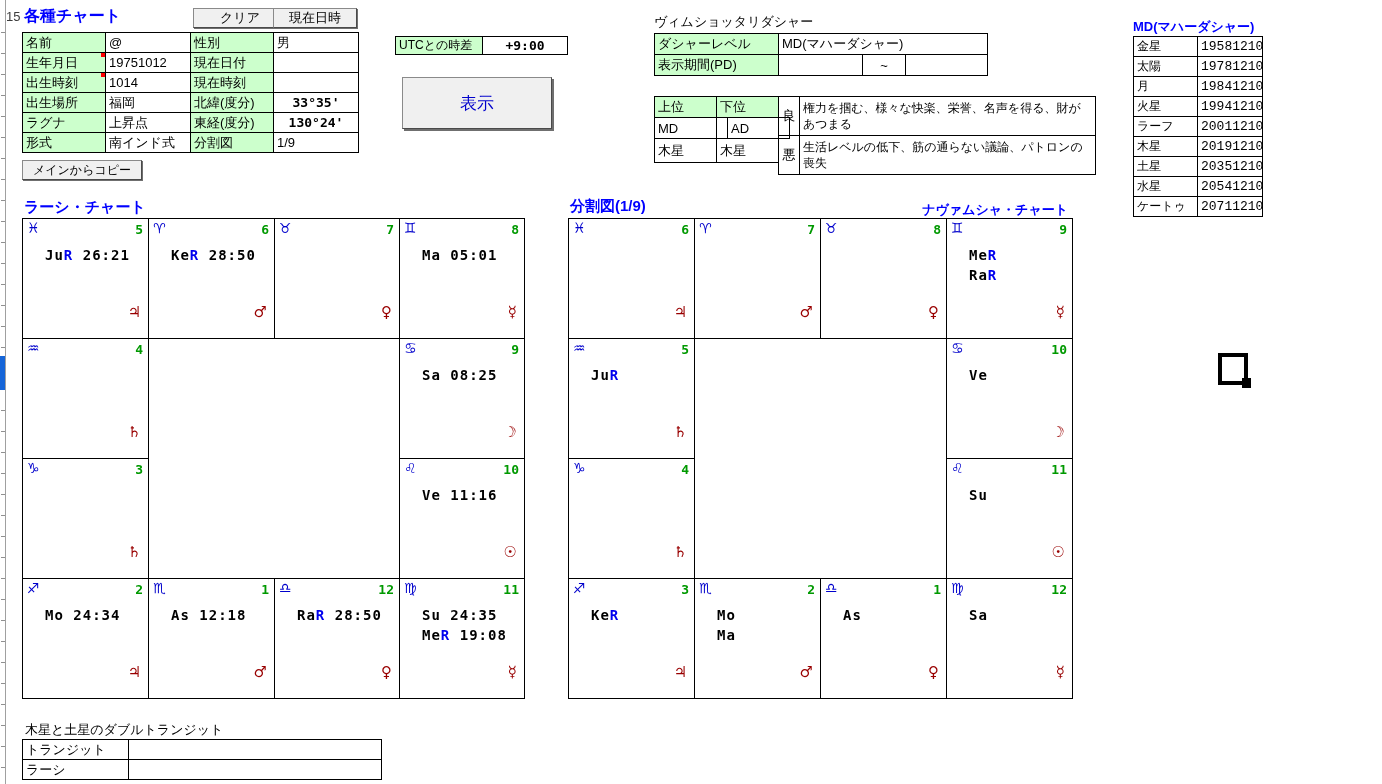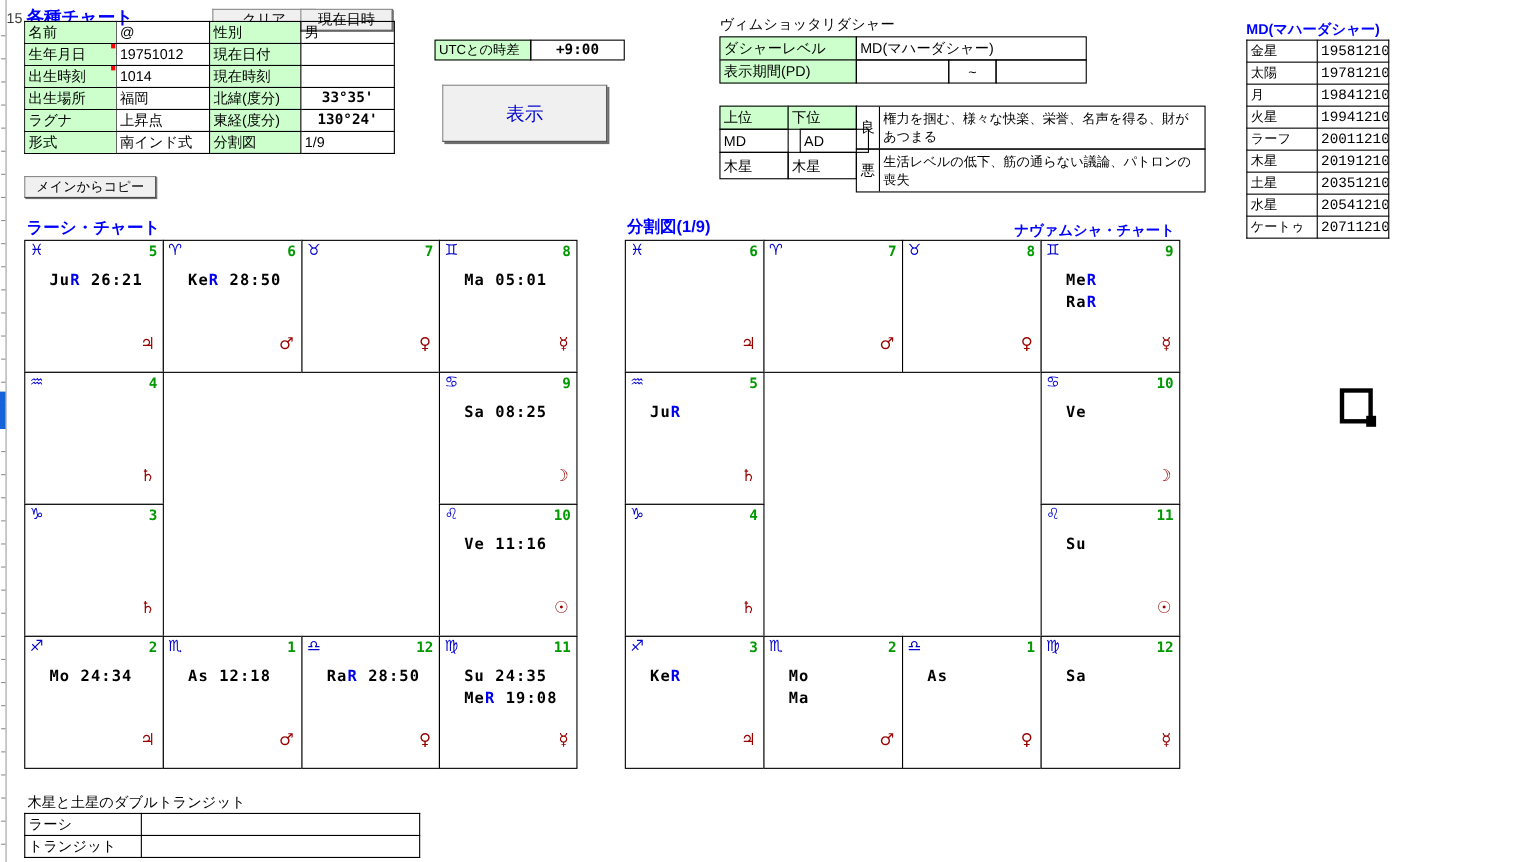--- a/index.html
+++ b/index.html
@@ -102,7 +102,7 @@
   <div class="btn" style="left:193px;top:8px;width:94px;height:20px;">クリア</div>
   <div class="btn" style="left:273px;top:8px;width:84px;height:20px;">現在日時</div>
 
-  <table class="grid abs" style="left:22px;top:19px;width:336px;">
+  <table class="grid abs" style="left:22px;top:32px;width:336px;">
     <colgroup>
         <col style="width:83px">
         <col style="width:85px">

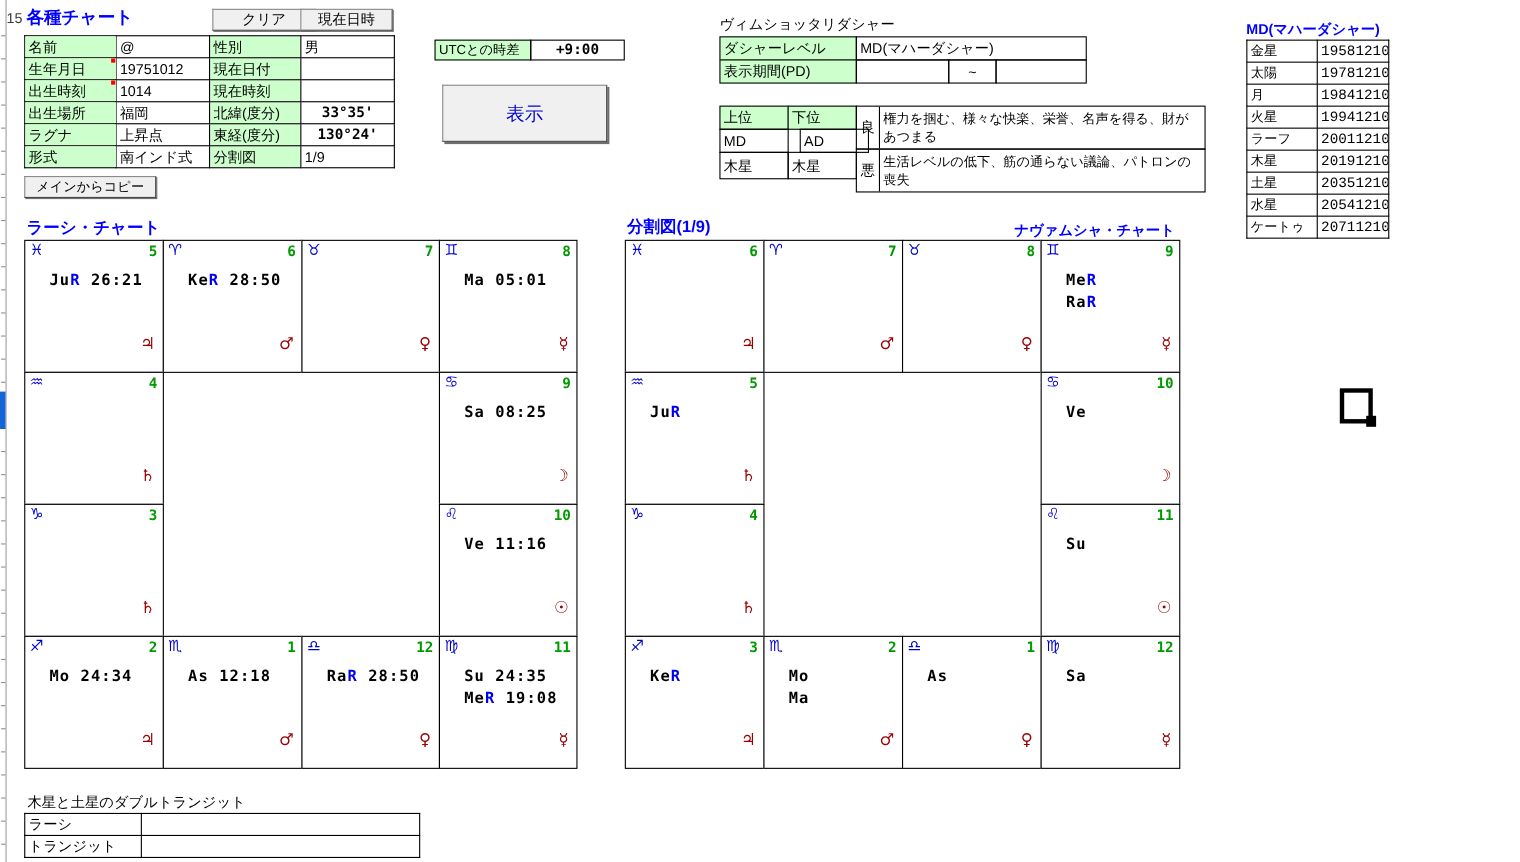--- a/index.html
+++ b/index.html
@@ -432,13 +432,13 @@
       </colgroup>
     <tbody>
         <tr>
+          <td>トランジット</td>
+          <td></td>
+        </tr>
+        <tr>
           <td>ラーシ</td>
           <td></td>
         </tr>
-        <tr>
-          <td>トランジット</td>
-          <td></td>
-        </tr>
       </tbody>
   </table>
 

